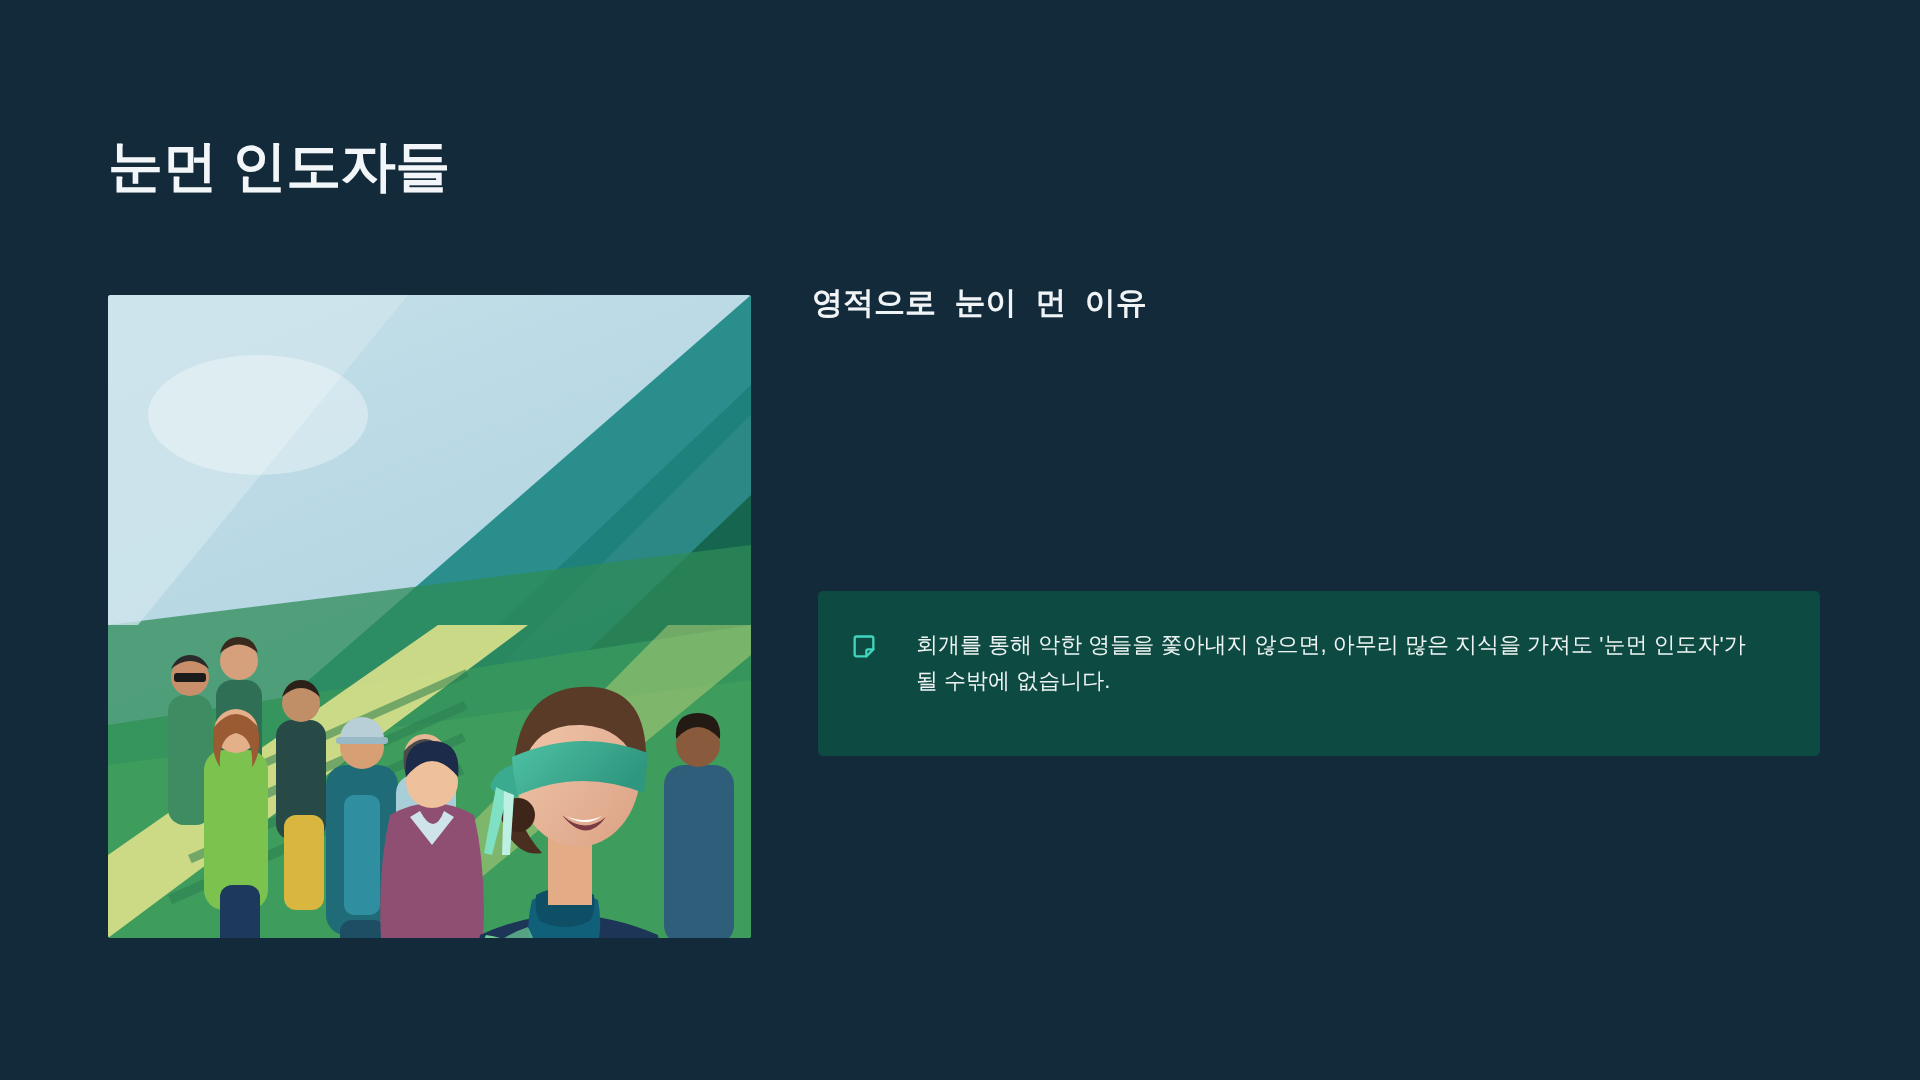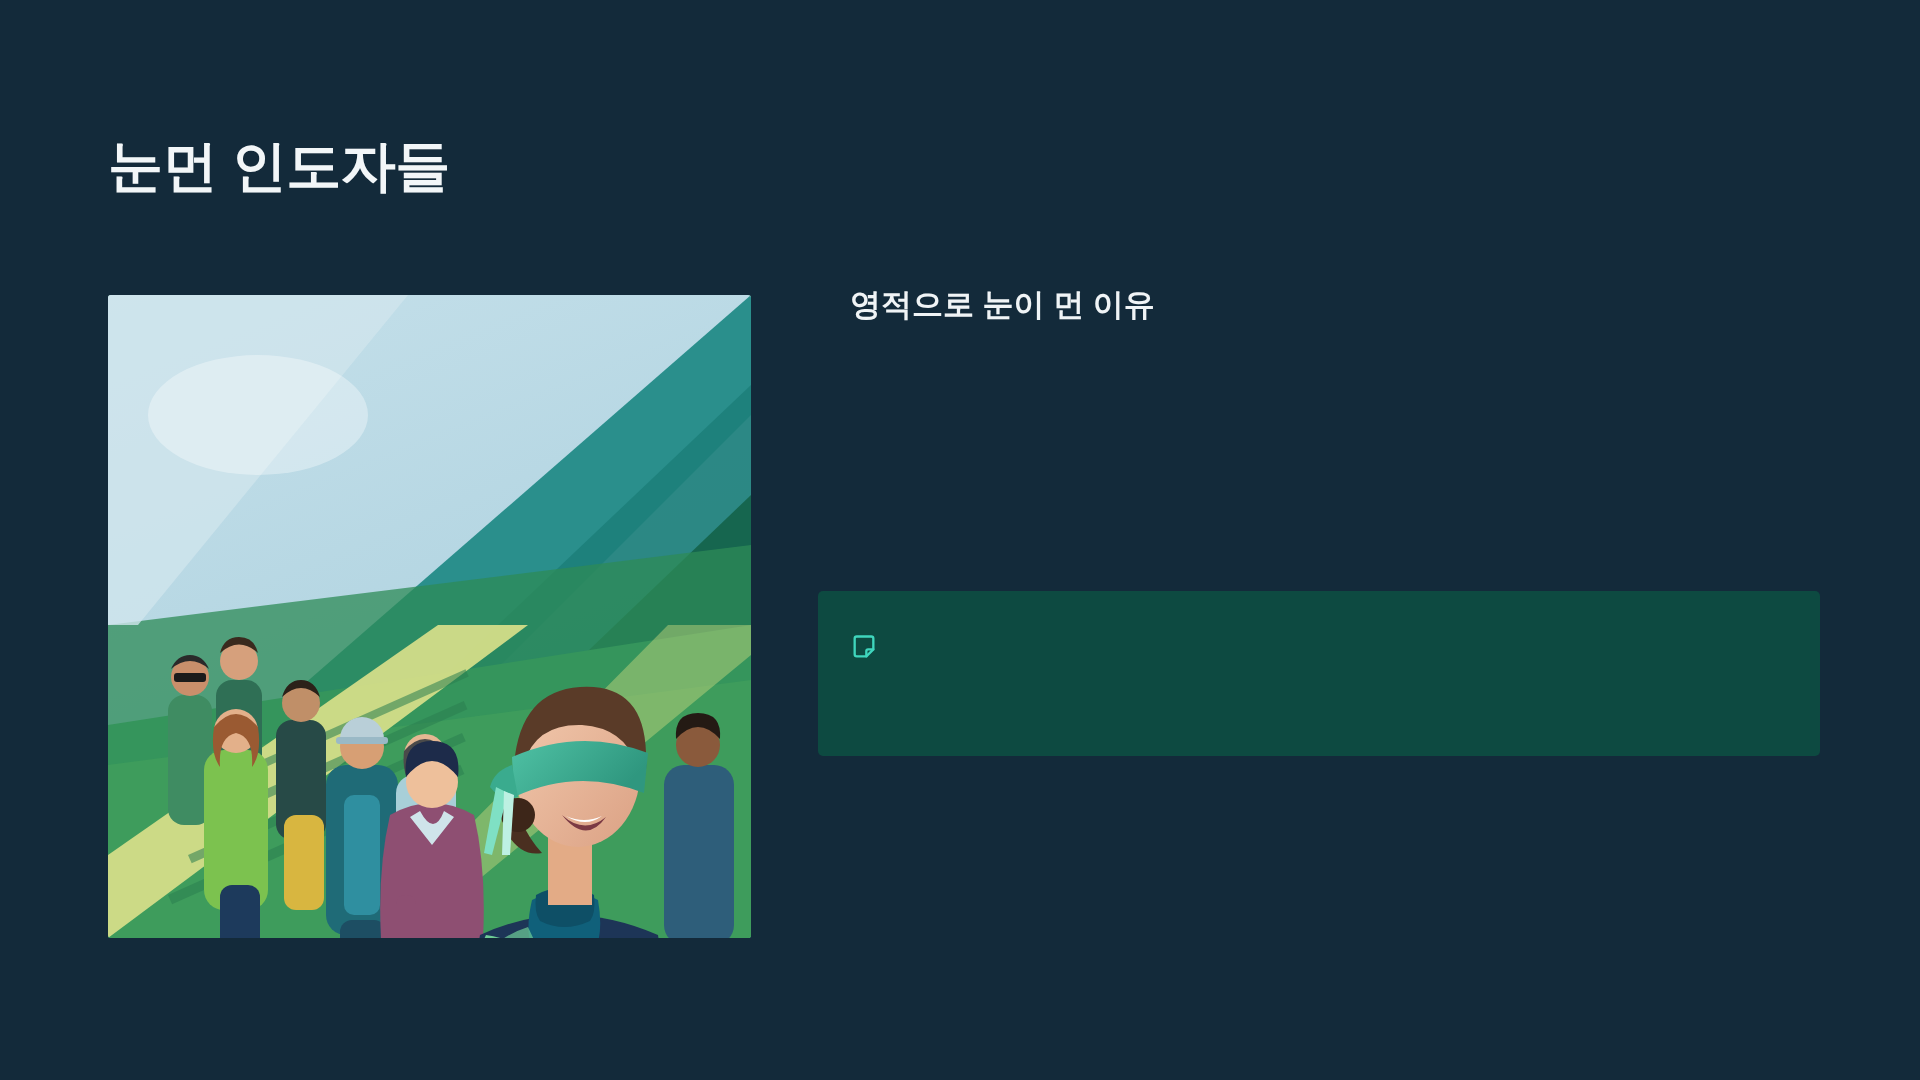--- a/index.html
+++ b/index.html
@@ -42,8 +42,9 @@
   
   .content-col {
     position:absolute;
-    left:850px; top:268px;
+    left:812px; top:268px;
     width:1002px;
+    font-family:Liberation Mono, monospace;
   }
   .section-heading {
     font-size:31px;

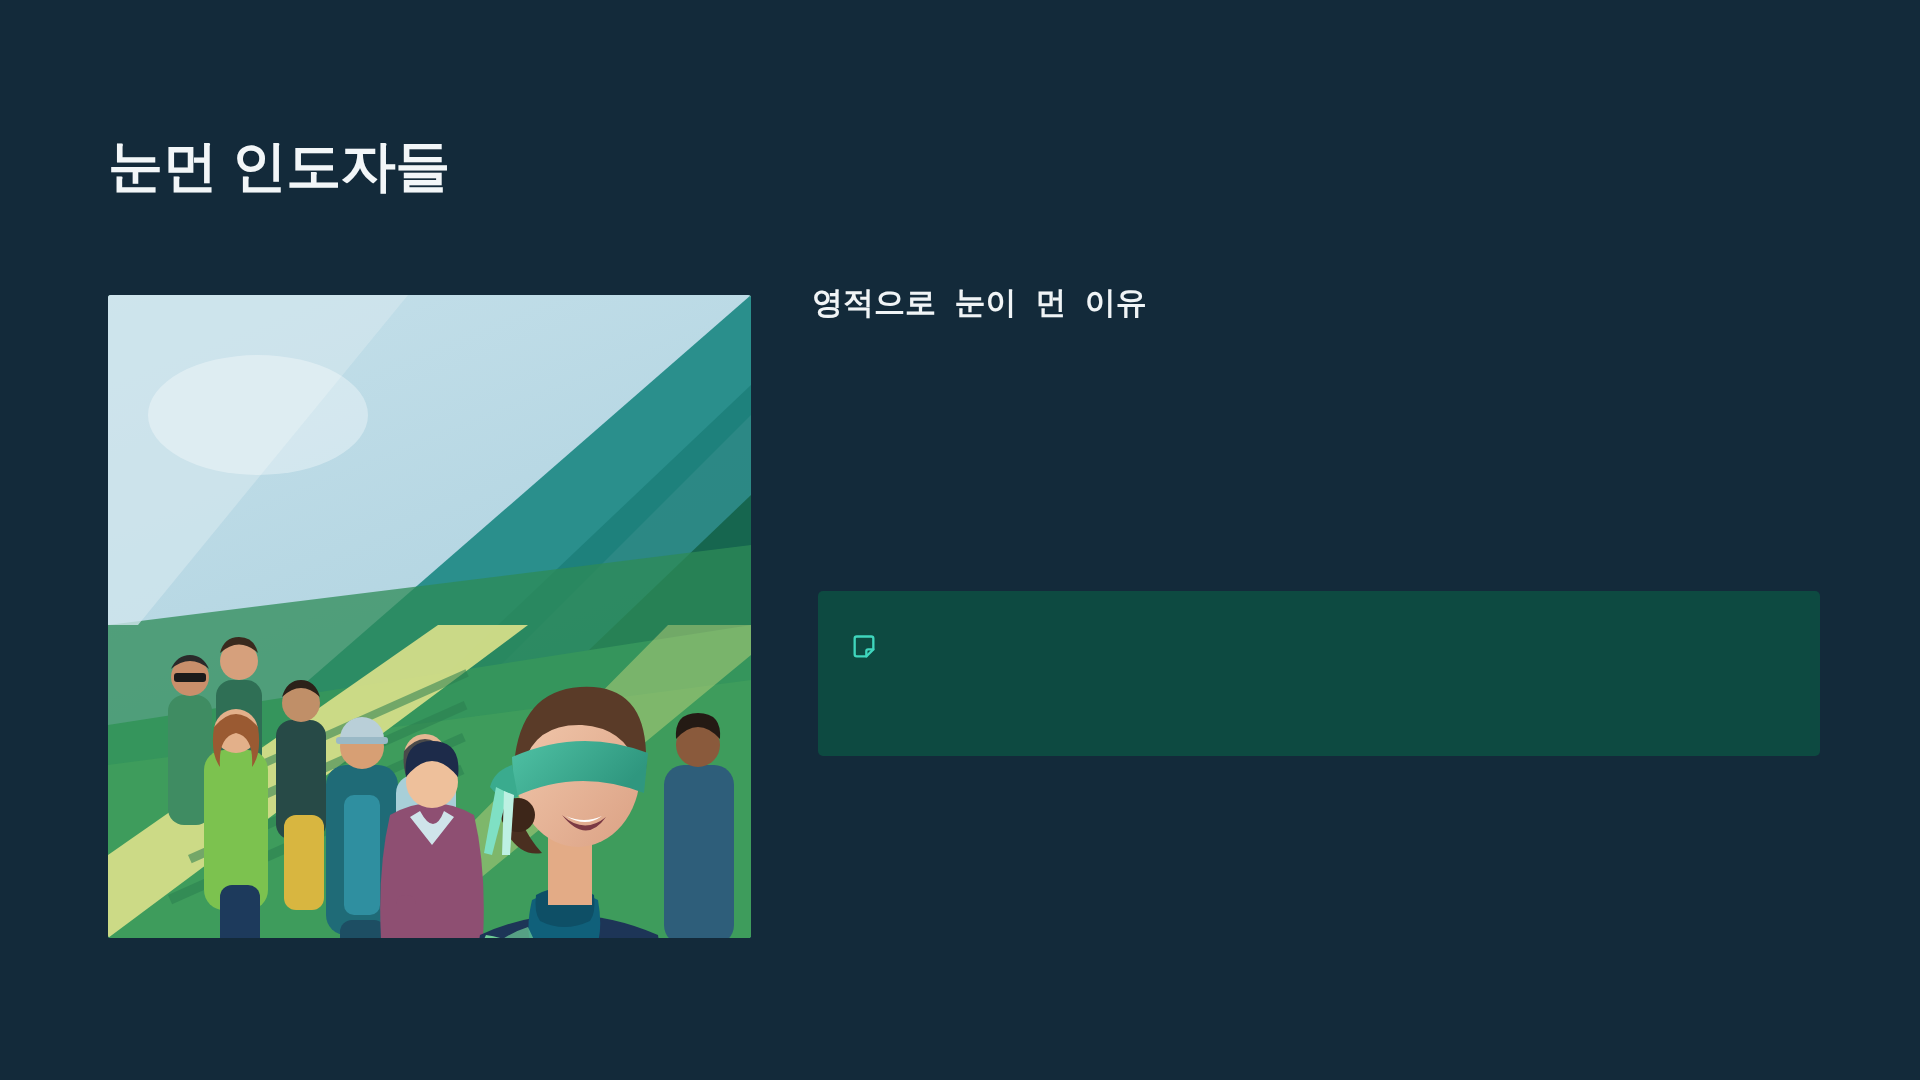--- a/index.html
+++ b/index.html
@@ -257,6 +257,7 @@
         <path d="M20 14h-4.5a1.5 1.5 0 0 0-1.5 1.5V20"></path>
       </svg>
     </span>
+    <p class="callout-text">회개를 통해 악한 영들을 쫓아내지 않으면, 아무리 많은 지식을 가져도 '눈먼 인도자'가 될 수밖에 없습니다.</p>
   </div>
 
 </div>

